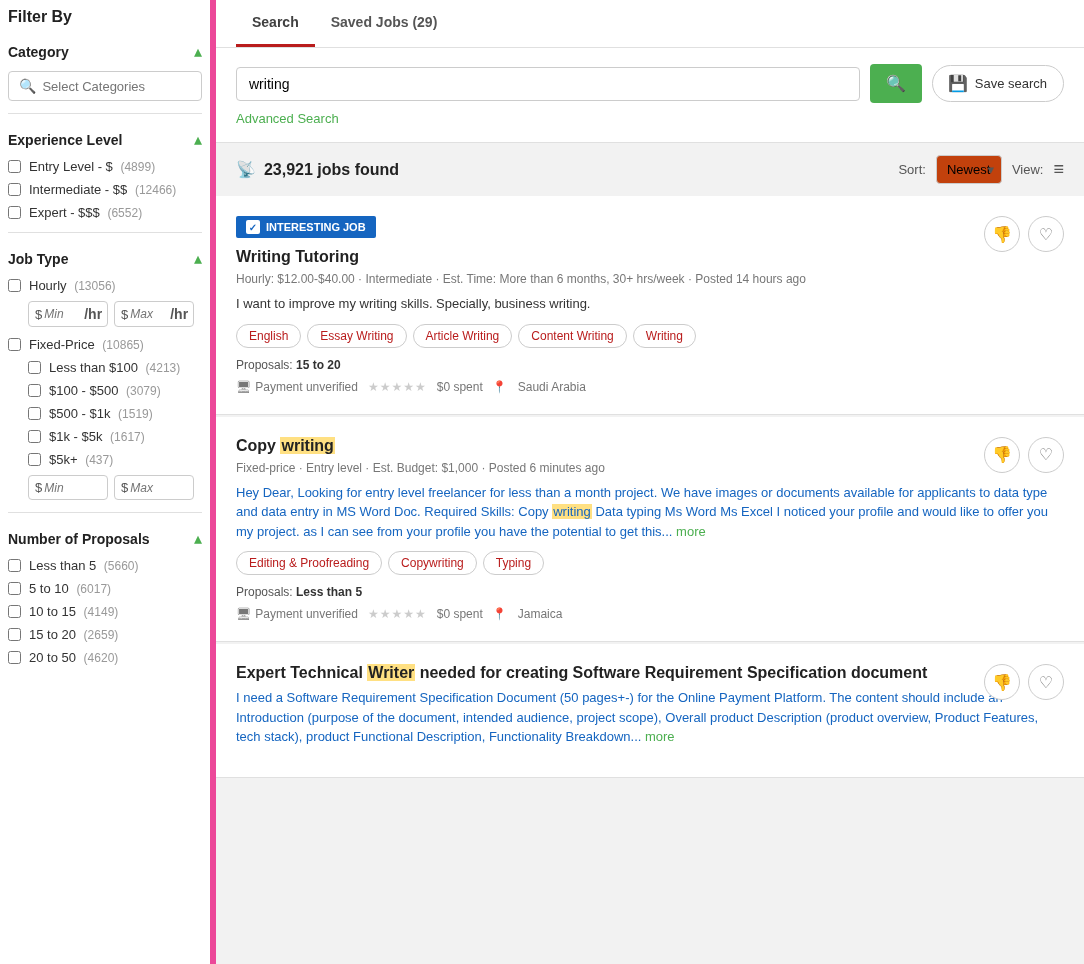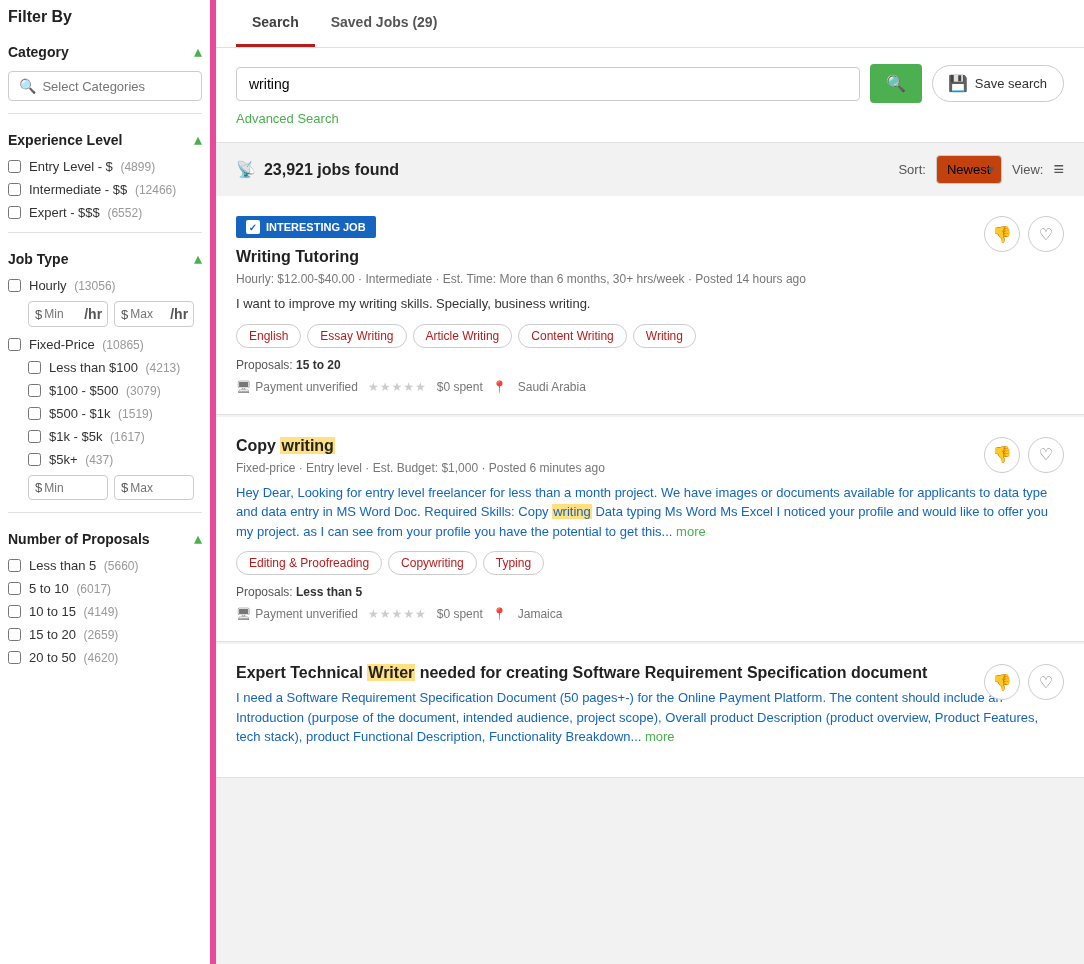--- a/index.html
+++ b/index.html
@@ -23,7 +23,7 @@
     .price-range { display: flex; align-items: center; gap: 6px; margin-bottom: 10px; margin-top: 4px; }
     .price-input-wrap { display: flex; align-items: center; border: 1px solid #ccc; border-radius: 4px; padding: 4px 6px; width: 80px; }
     .price-input-wrap .dollar { color: #555; margin-right: 2px; }
-    .price-input-wrap input { border: none; outline: none; width: 40px; font-size: 12px; }
+    .price-input-wrap input { border: none; outline: none; width: 40px; font-size: 12px; font-style: italic; }
     .price-input-wrap .unit { color: #555; font-size: 14px; font-weight: bold; }
     .divider { border: none; border-top: 1px solid #e0e0e0; margin: 12px 0; }
 

